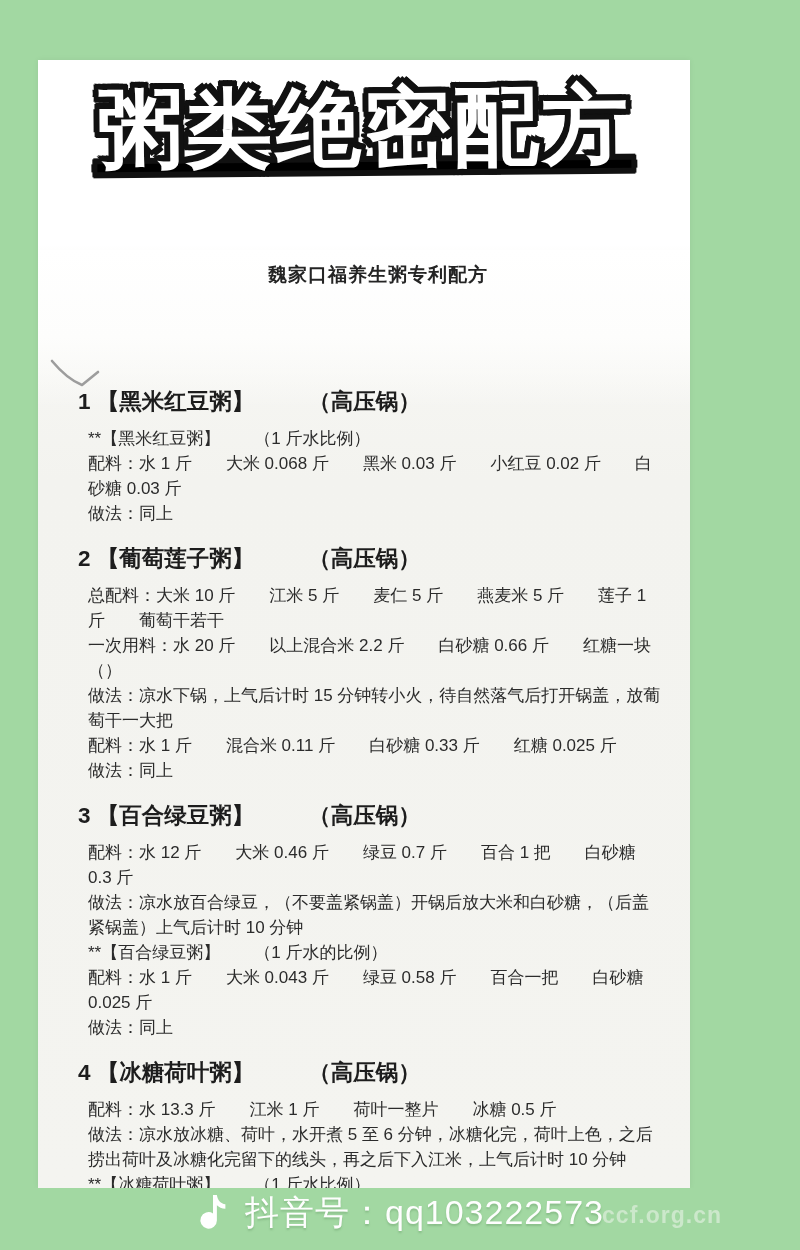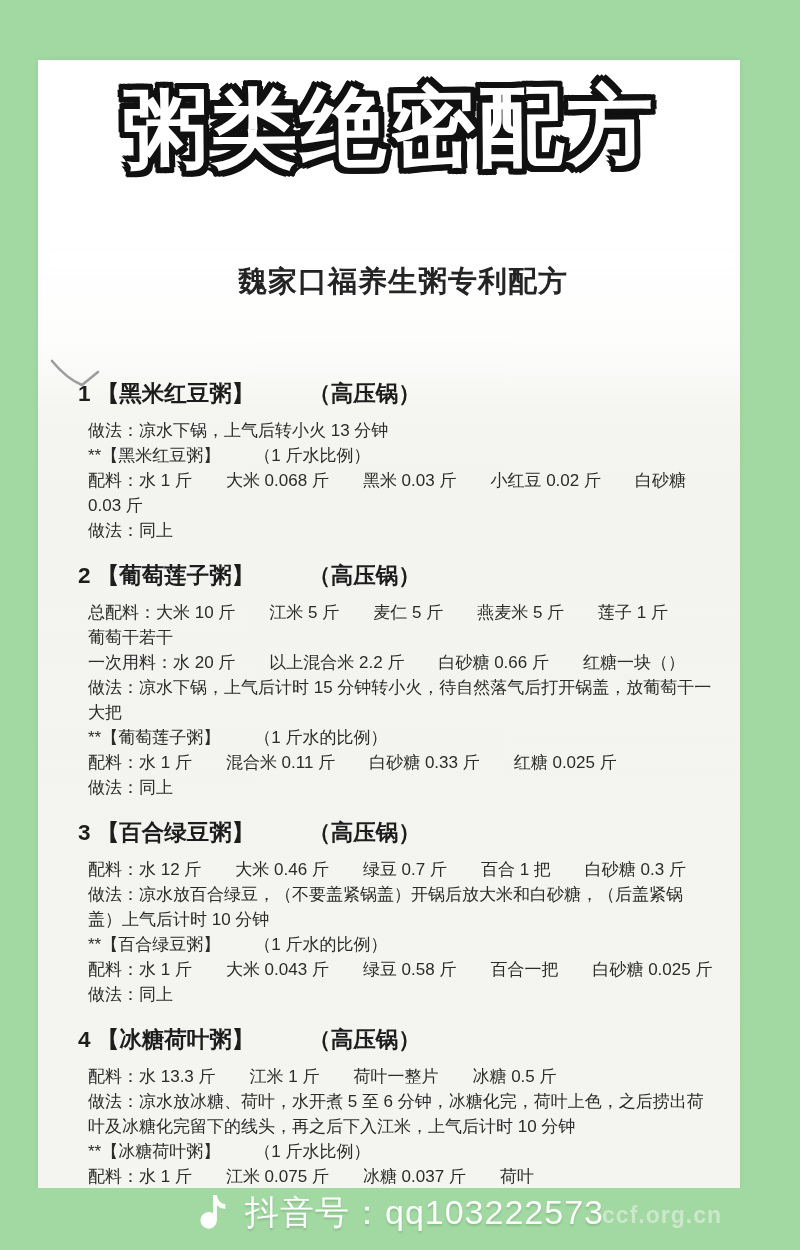--- a/index.html
+++ b/index.html
@@ -13,9 +13,10 @@
 
   
   .paper{
-    position:absolute;left:38px;top:60px;width:702px;height:1128px;
+    position:absolute;left:38px;top:60px;width:652px;height:1128px;
     background:linear-gradient(#ffffff 0px,#ffffff 185px,#f8f8f5 215px,#f3f3ef 420px,#f4f4f0 100%);
     box-shadow:0 0 6px rgba(0,0,0,0.06);
+    text-decoration:underline;
   }
 
   

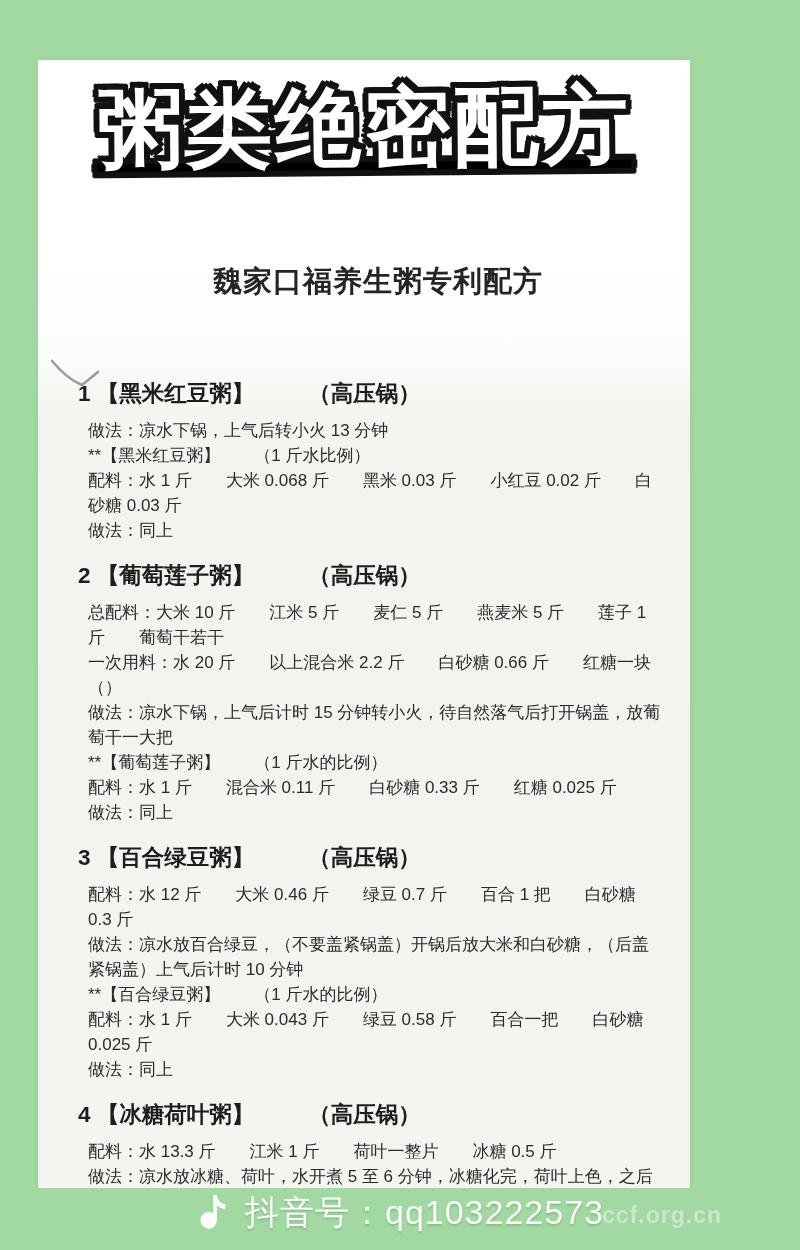--- a/index.html
+++ b/index.html
@@ -40,7 +40,7 @@
   .doc-header{
     margin:0;padding-top:12px;
     text-align:center;
-    font-size:29px;font-weight:bold;color:#242424;letter-spacing:1px;padding-left:28px;
+    font-size:19px;font-weight:bold;color:#242424;letter-spacing:1px;padding-left:28px;
   }
 
   

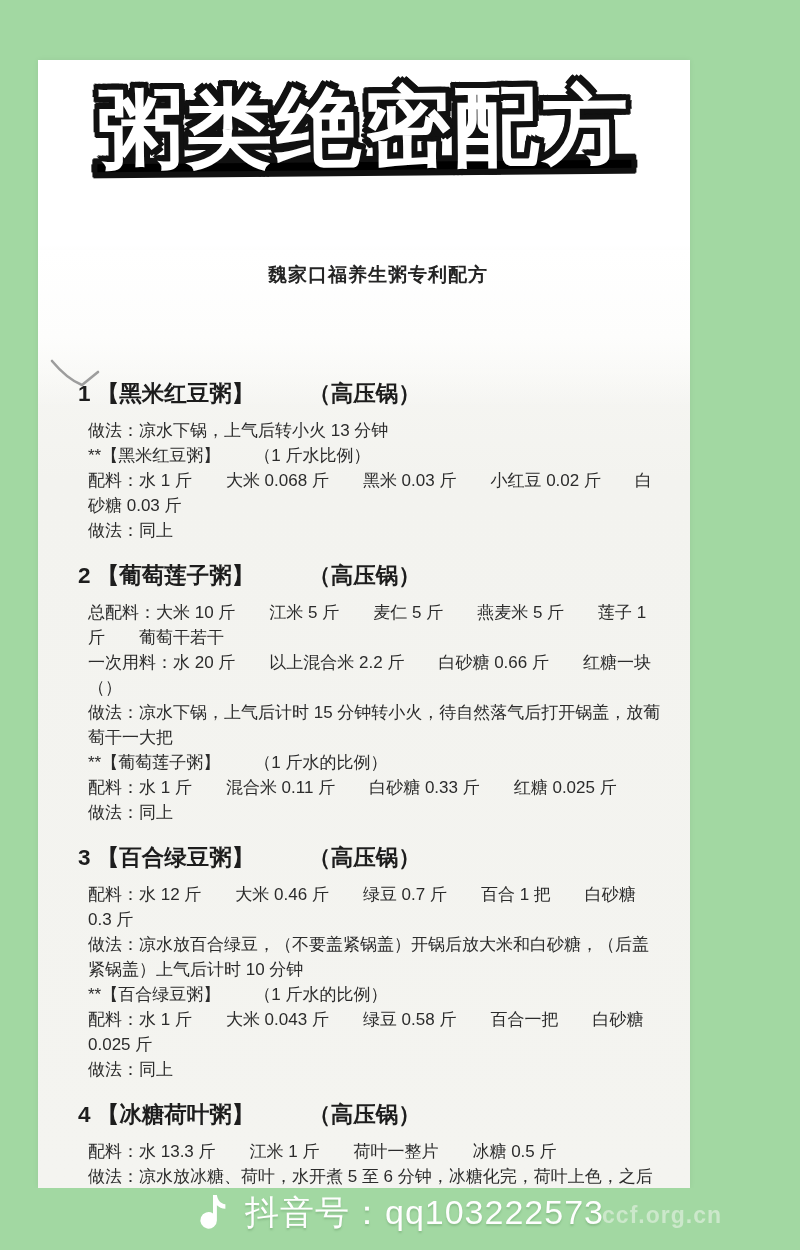--- a/index.html
+++ b/index.html
@@ -50,7 +50,7 @@
   .recipes{position:absolute;left:40px;right:26px;top:310px;color:#272727;}
   .recipe{margin-bottom:17px;}
   .recipe-title{
-    margin:8px 0 9px 0;
+    margin:16px 0 9px 0;
     font-size:22.5px;font-weight:bold;color:#1d1d1d;
     white-space:pre-wrap;
   }

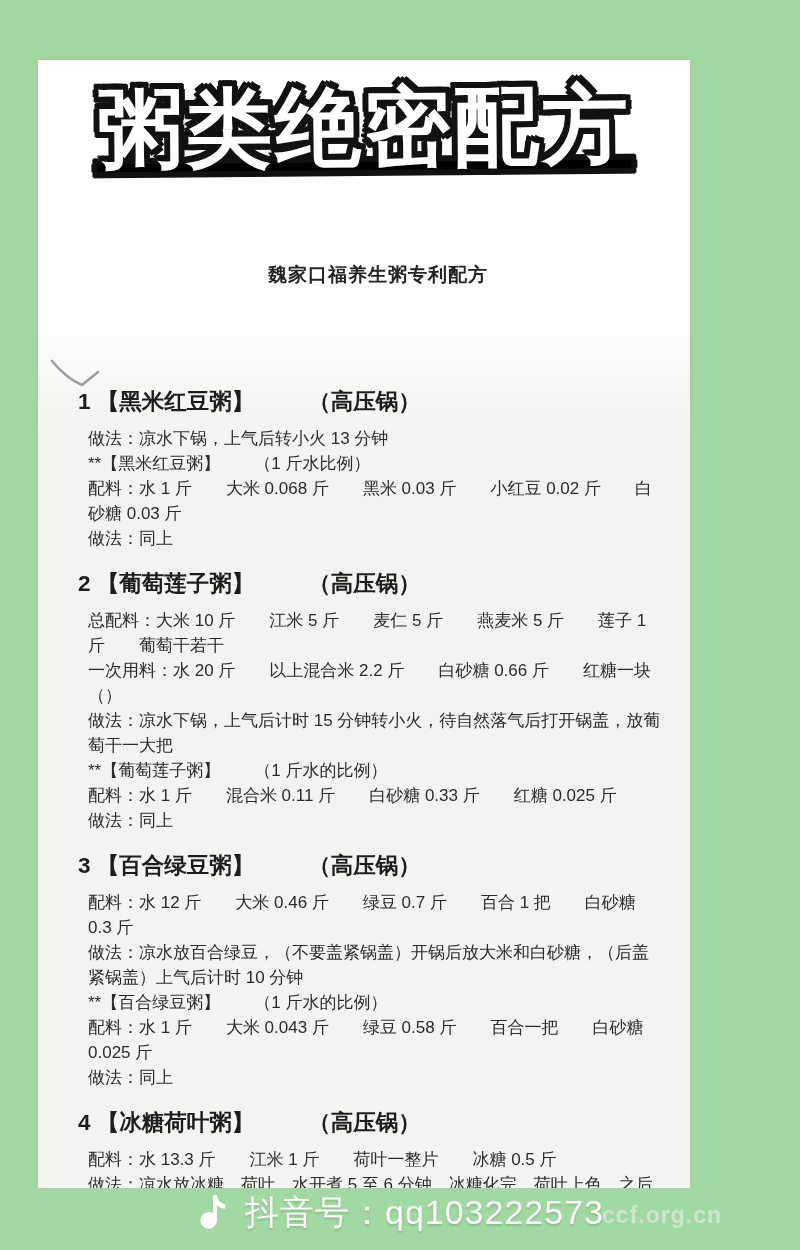--- a/index.html
+++ b/index.html
@@ -105,7 +105,6 @@
 
       <section class="recipe">
         <h3 class="recipe-title"><span>1</span> <span>【黑米红豆粥】</span><span class="pot">（高压锅）</span></h3>
-        <p class="recipe-line">做法：凉水下锅，上气后转小火 13 分钟</p>
         <p class="recipe-line">**【黑米红豆粥】　　（1 斤水比例）</p>
         <p class="recipe-line">配料：水 1 斤　　大米 0.068 斤　　黑米 0.03 斤　　小红豆 0.02 斤　　白砂糖 0.03 斤</p>
         <p class="recipe-line">做法：同上</p>

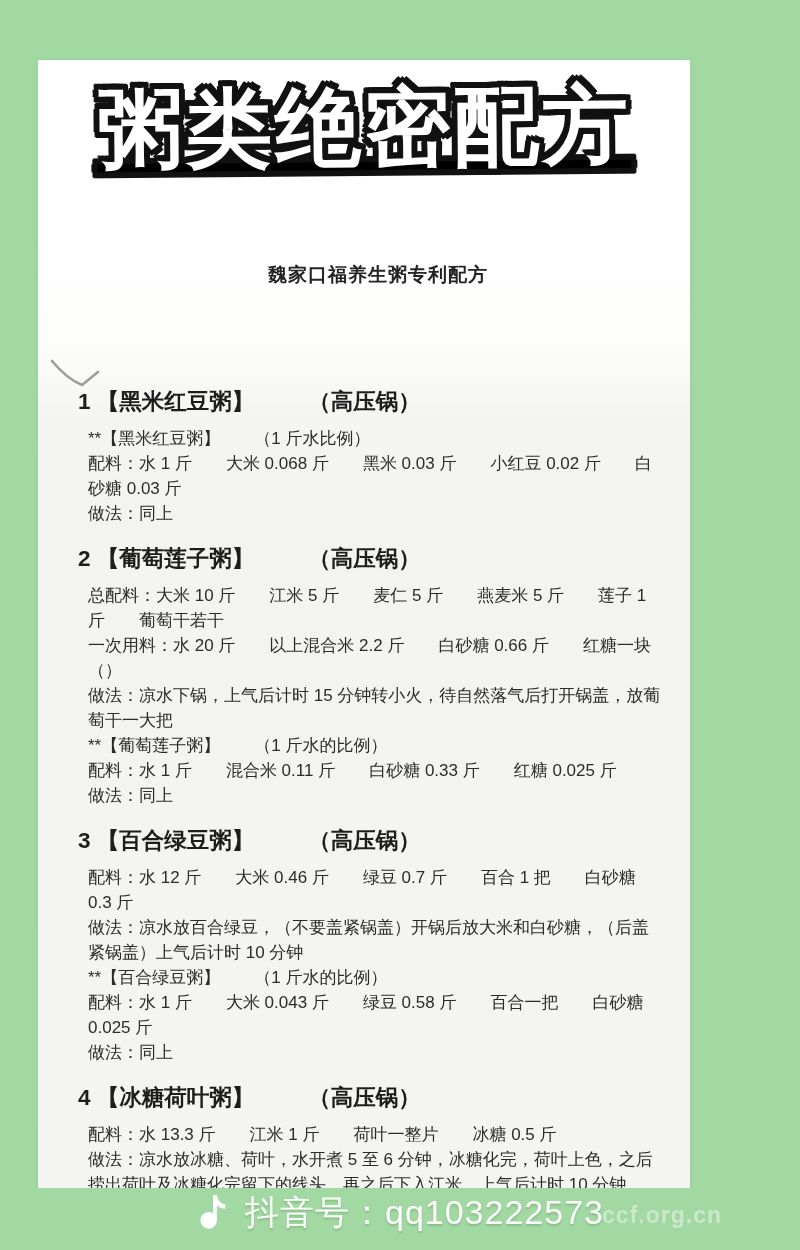--- a/index.html
+++ b/index.html
@@ -115,7 +115,6 @@
         <p class="recipe-line">总配料：大米 10 斤　　江米 5 斤　　麦仁 5 斤　　燕麦米 5 斤　　莲子 1 斤　　葡萄干若干</p>
         <p class="recipe-line">一次用料：水 20 斤　　以上混合米 2.2 斤　　白砂糖 0.66 斤　　红糖一块（）</p>
         <p class="recipe-line">做法：凉水下锅，上气后计时 15 分钟转小火，待自然落气后打开锅盖，放葡萄干一大把</p>
-        <p class="recipe-line">**【葡萄莲子粥】　　（1 斤水的比例）</p>
         <p class="recipe-line">配料：水 1 斤　　混合米 0.11 斤　　白砂糖 0.33 斤　　红糖 0.025 斤</p>
         <p class="recipe-line">做法：同上</p>
       </section>

